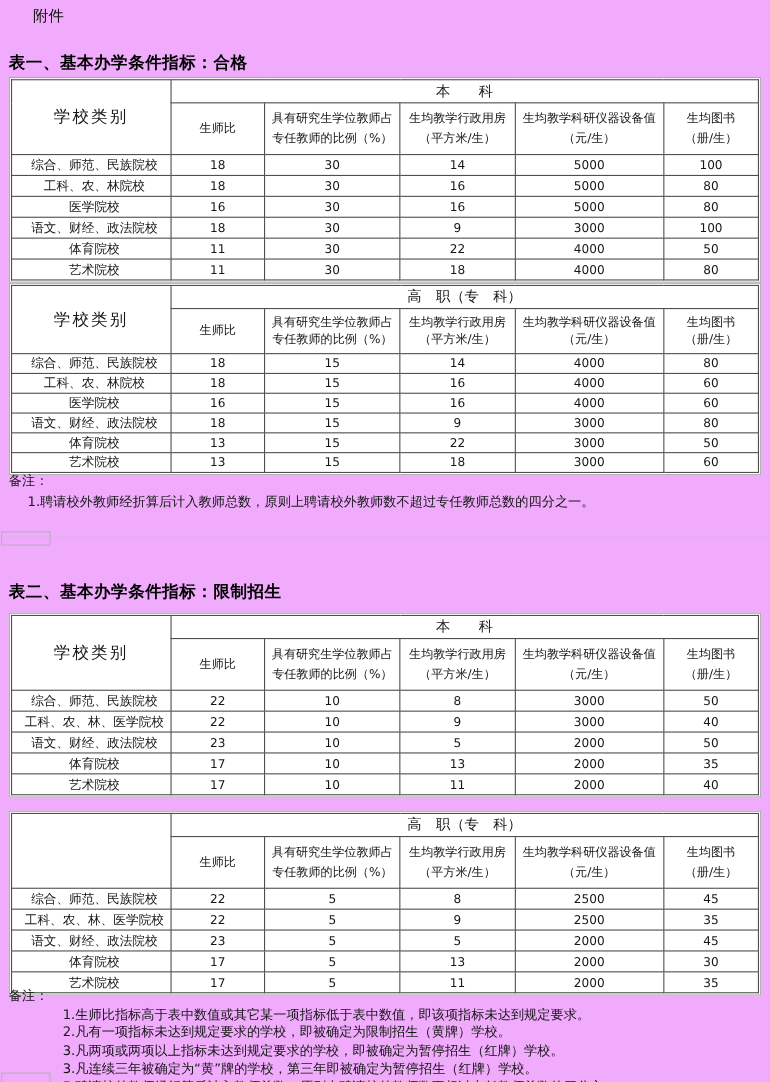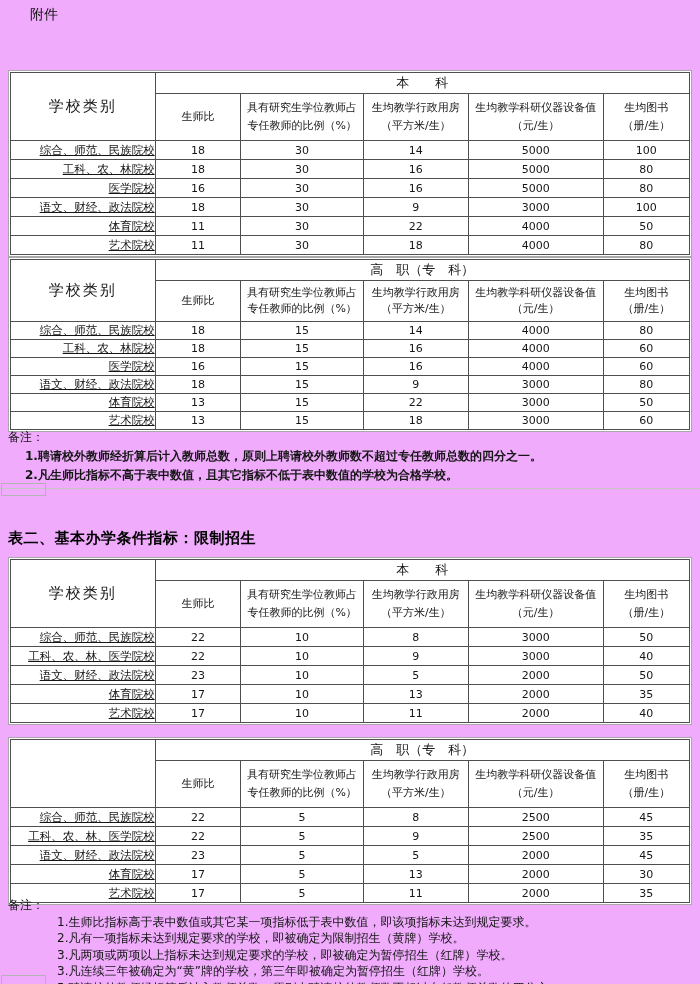--- a/index.html
+++ b/index.html
@@ -67,6 +67,7 @@
     <span class="attach">附件</span>
   </div>
 
+  <div class="sec-heading" id="sec1-heading">表一、基本办学条件指标：合格</div>
 
   <div class="tbl-wrap" id="tbl0">
       <table>

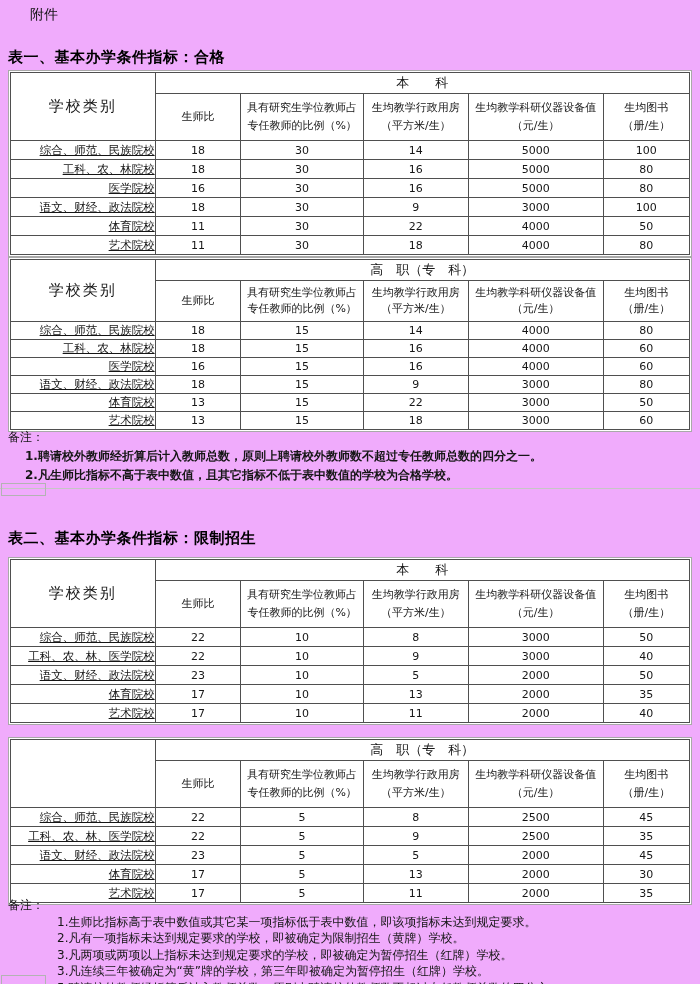--- a/index.html
+++ b/index.html
@@ -40,7 +40,7 @@
   th.group{height:20px;font-size:13px;}
   th.sub{height:46px;font-size:11px;line-height:1.65;white-space:pre-line;}
   .tbl-wrap.compact th.sub{height:40px;line-height:1.5;}
-  td.row-label{text-align:right;padding-left:6px;font-size:11.5px;height:18px;text-decoration:underline;}
+  td.row-label{text-align:center;padding-left:6px;font-size:11.5px;height:18px;}
   .tbl-wrap.compact td.row-label{height:17px;}
   td.num{font-size:11px;height:18px;}
   .tbl-wrap.compact td.num{height:17px;}

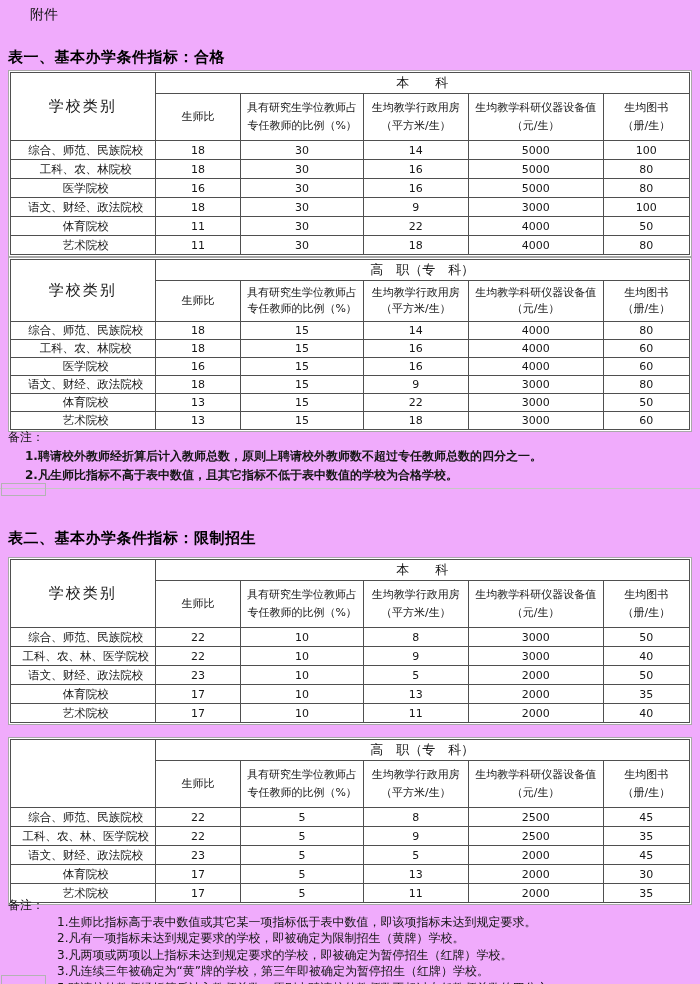--- a/index.html
+++ b/index.html
@@ -49,7 +49,7 @@
   #notes1{top:428px;line-height:19px;}
   #notes2{top:897px;line-height:16.5px;}
   .notes .note-line{white-space:nowrap;}
-  #notes1 .note-line{padding-left:17px;font-weight:bold;}
+  #notes1 .note-line{padding-left:17px;}
   #notes2 .note-line{padding-left:49px;}
   
   .pb-line{position:absolute;left:0;width:700px;border-top:1px solid #c6c6c6;height:0;}

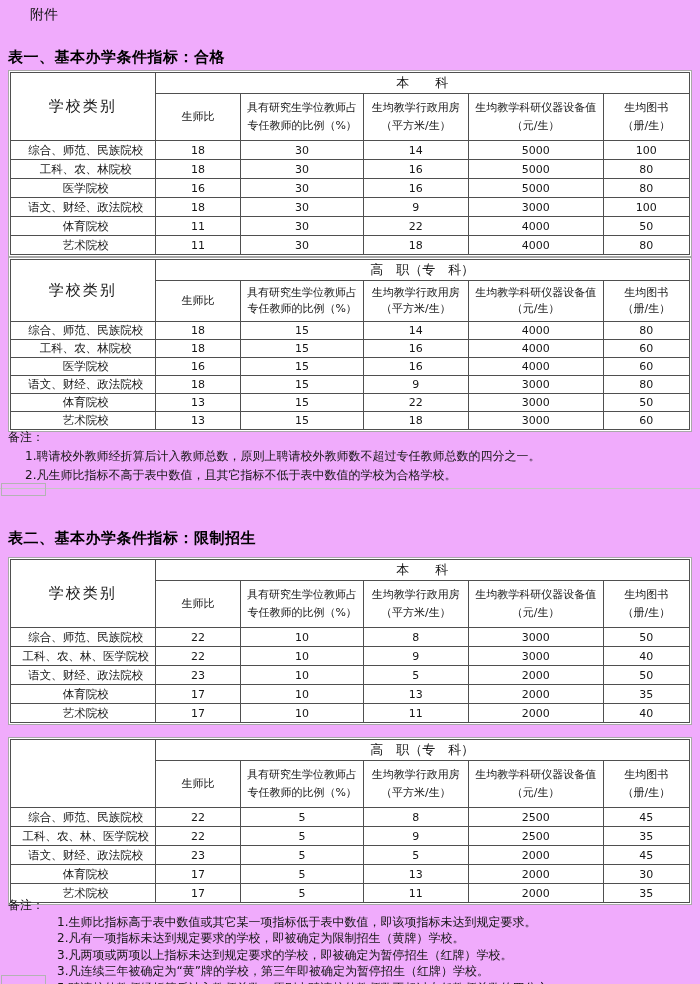--- a/index.html
+++ b/index.html
@@ -231,7 +231,6 @@
   <div class="notes" id="notes1">
     <div class="notes-label">备注：</div>
     <div class="note-line">1.聘请校外教师经折算后计入教师总数，原则上聘请校外教师数不超过专任教师总数的四分之一。</div>
-    <div class="note-line">2.凡生师比指标不高于表中数值，且其它指标不低于表中数值的学校为合格学校。</div>
   </div>
 
   <div class="pb-line" id="pb-line1"></div>

